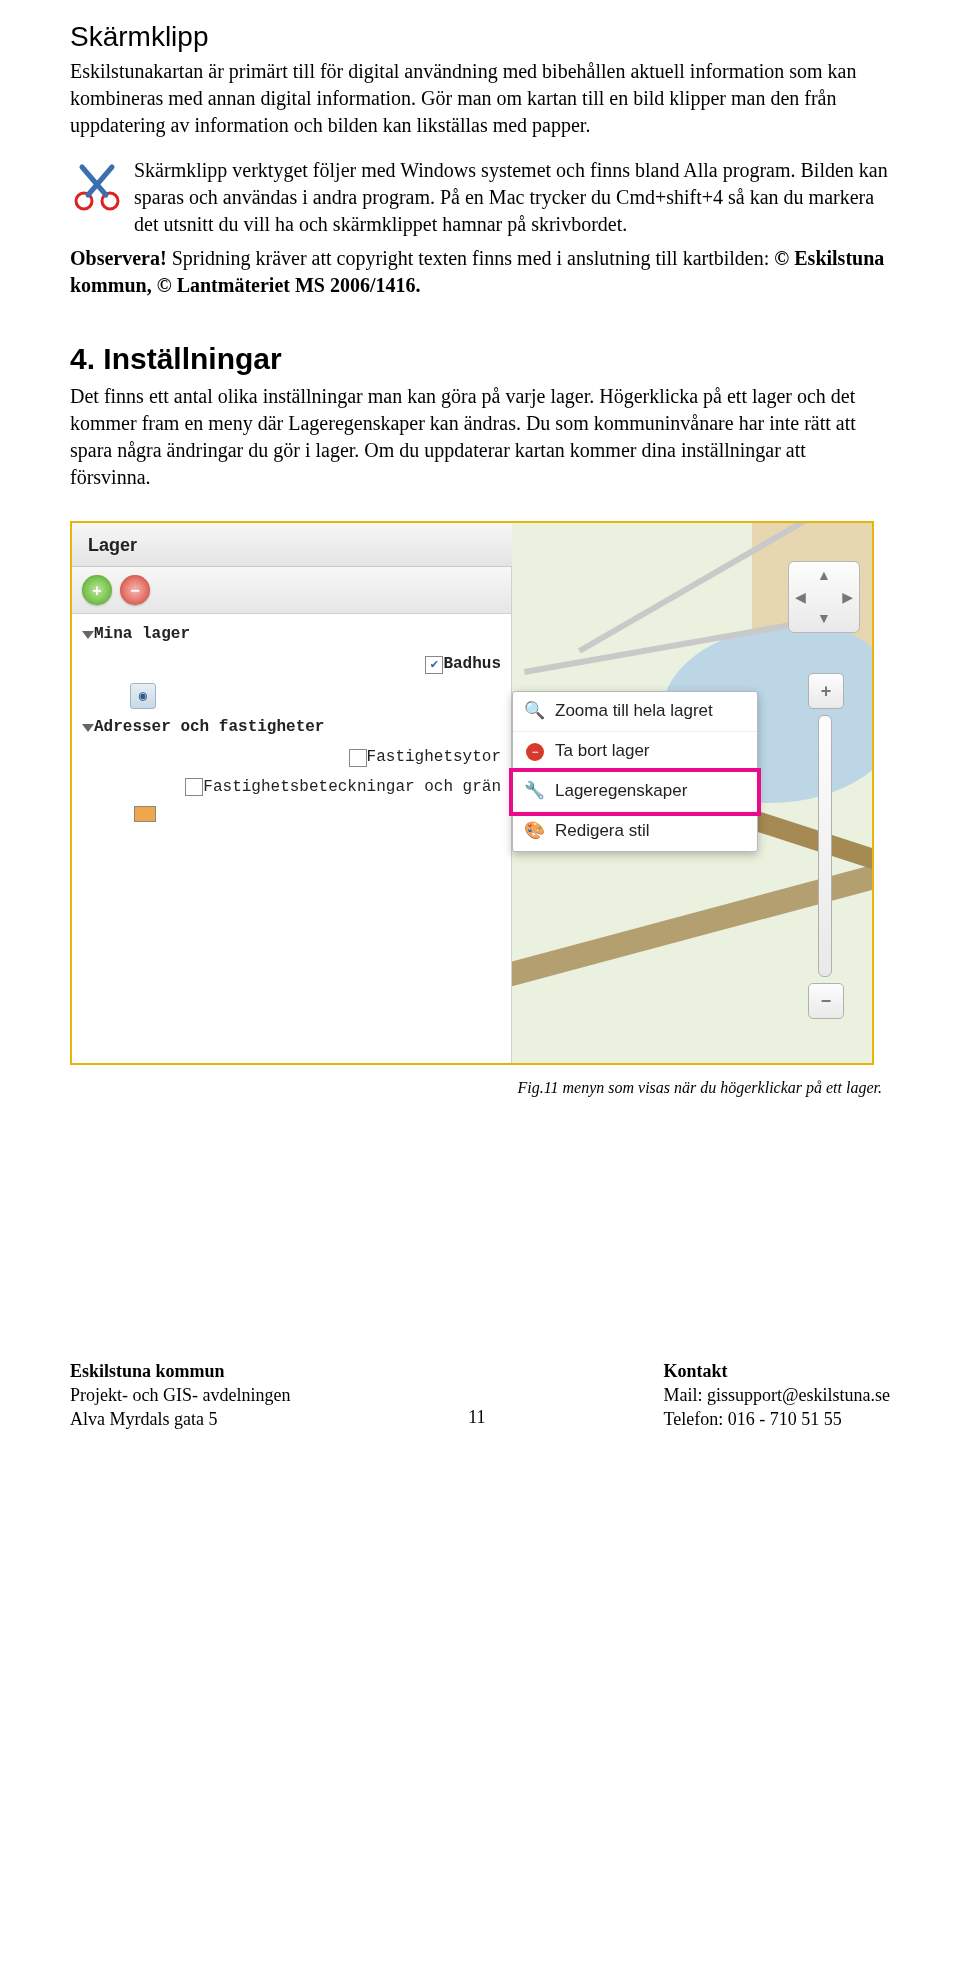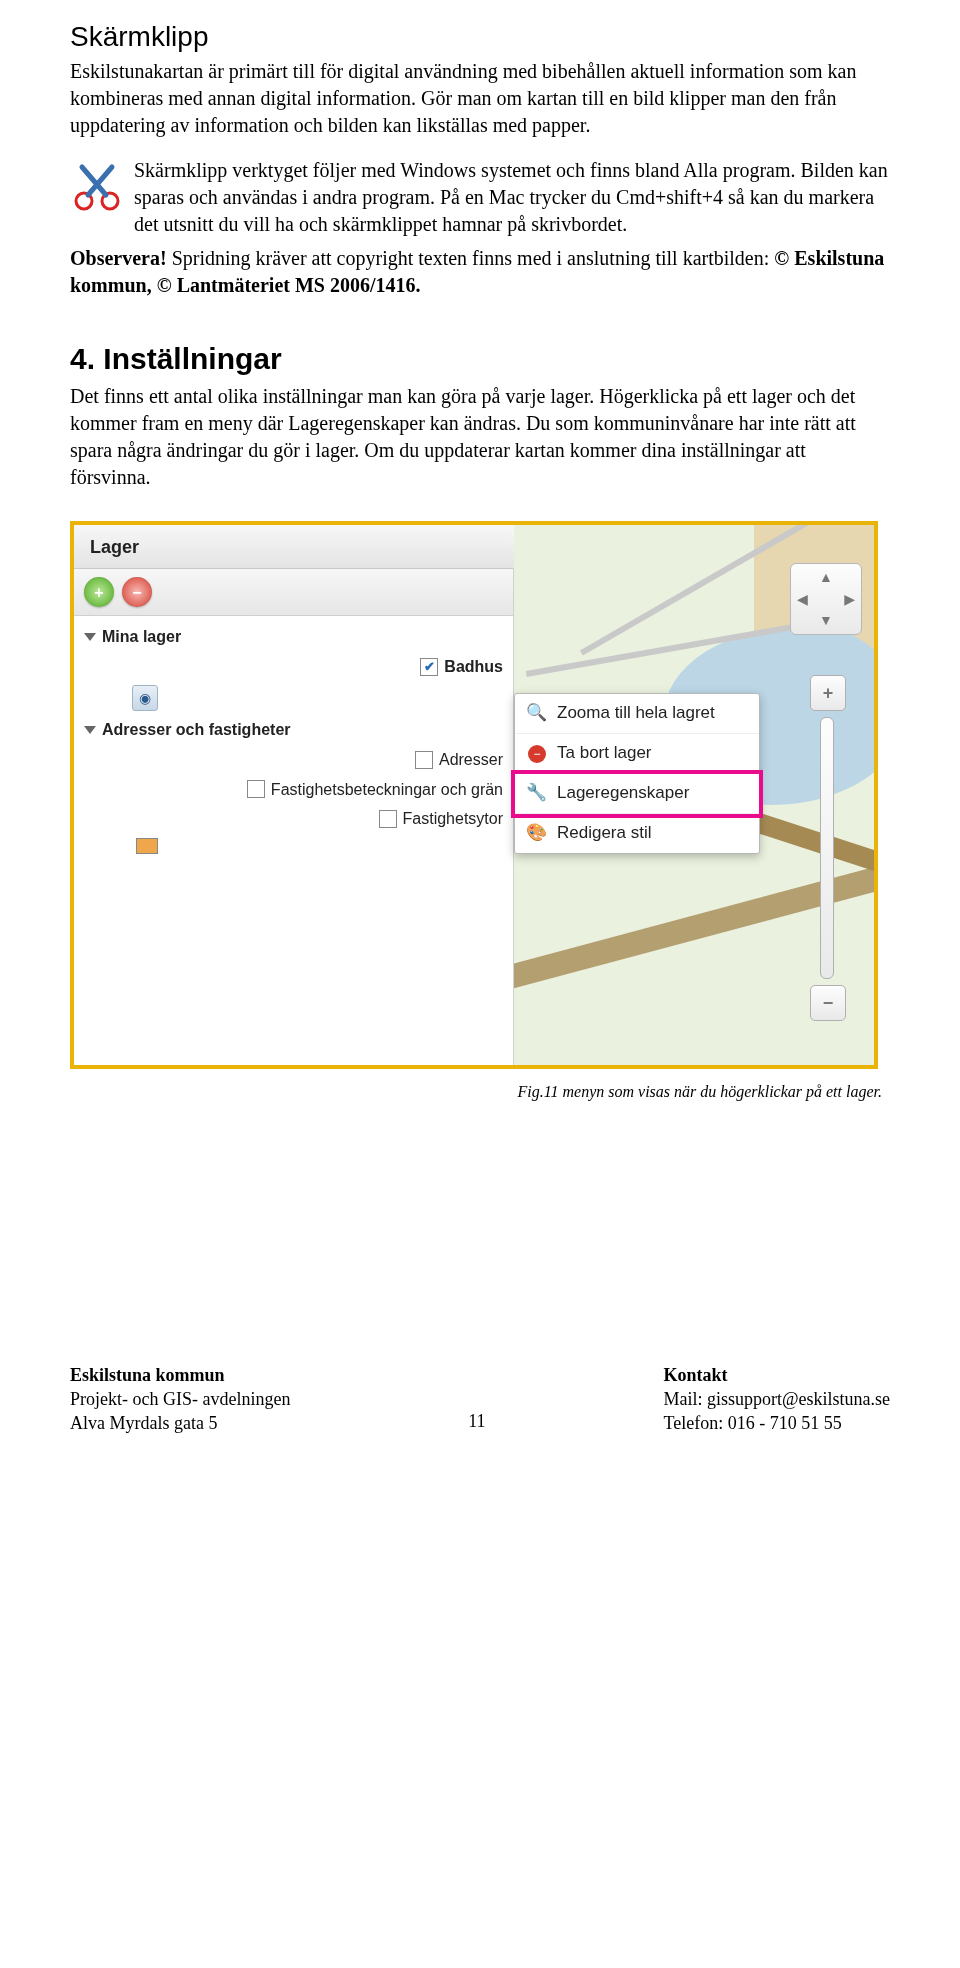--- a/index.html
+++ b/index.html
@@ -43,7 +43,7 @@
     position: relative;
     width: 800px;
     height: 540px;
-    border: 4px solid #eab308;
+    border: 2px solid #eab308;
     font-family: Arial, Helvetica, sans-serif;
     font-size: 16px;
     color: #222;

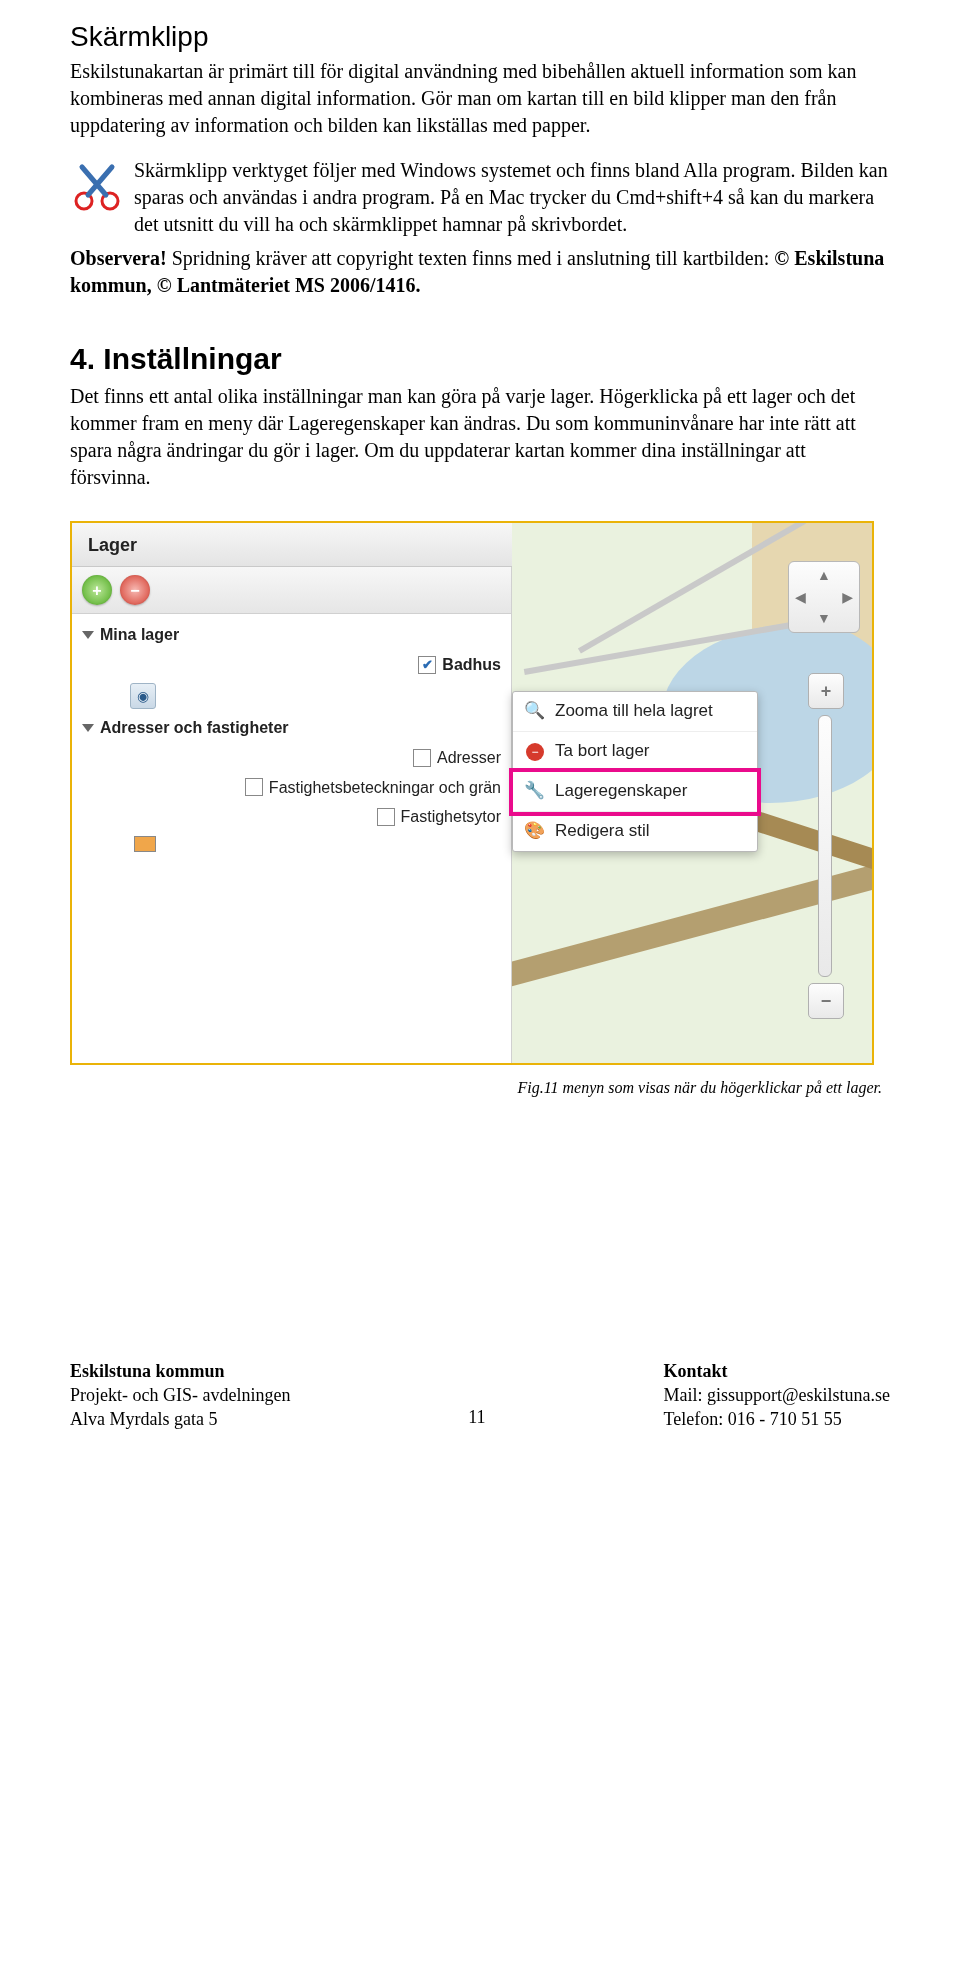--- a/index.html
+++ b/index.html
@@ -81,7 +81,7 @@
   .add { background: radial-gradient(#bce79a,#4aa81c); color:#fff; }
   .del { background: radial-gradient(#f7b9b3,#d33a2c); color:#fff; }
   .tree { padding: 6px 6px; }
-  .trow { display:flex; align-items:center; gap:6px; padding:4px 4px; }
+  .trow { display:flex; align-items:center; padding:4px 4px;font-family:Liberation Mono, monospace; }
   .trow .tri {
     width:0;height:0;border-left:6px solid transparent;border-right:6px solid transparent;border-top:8px solid #666;
   }

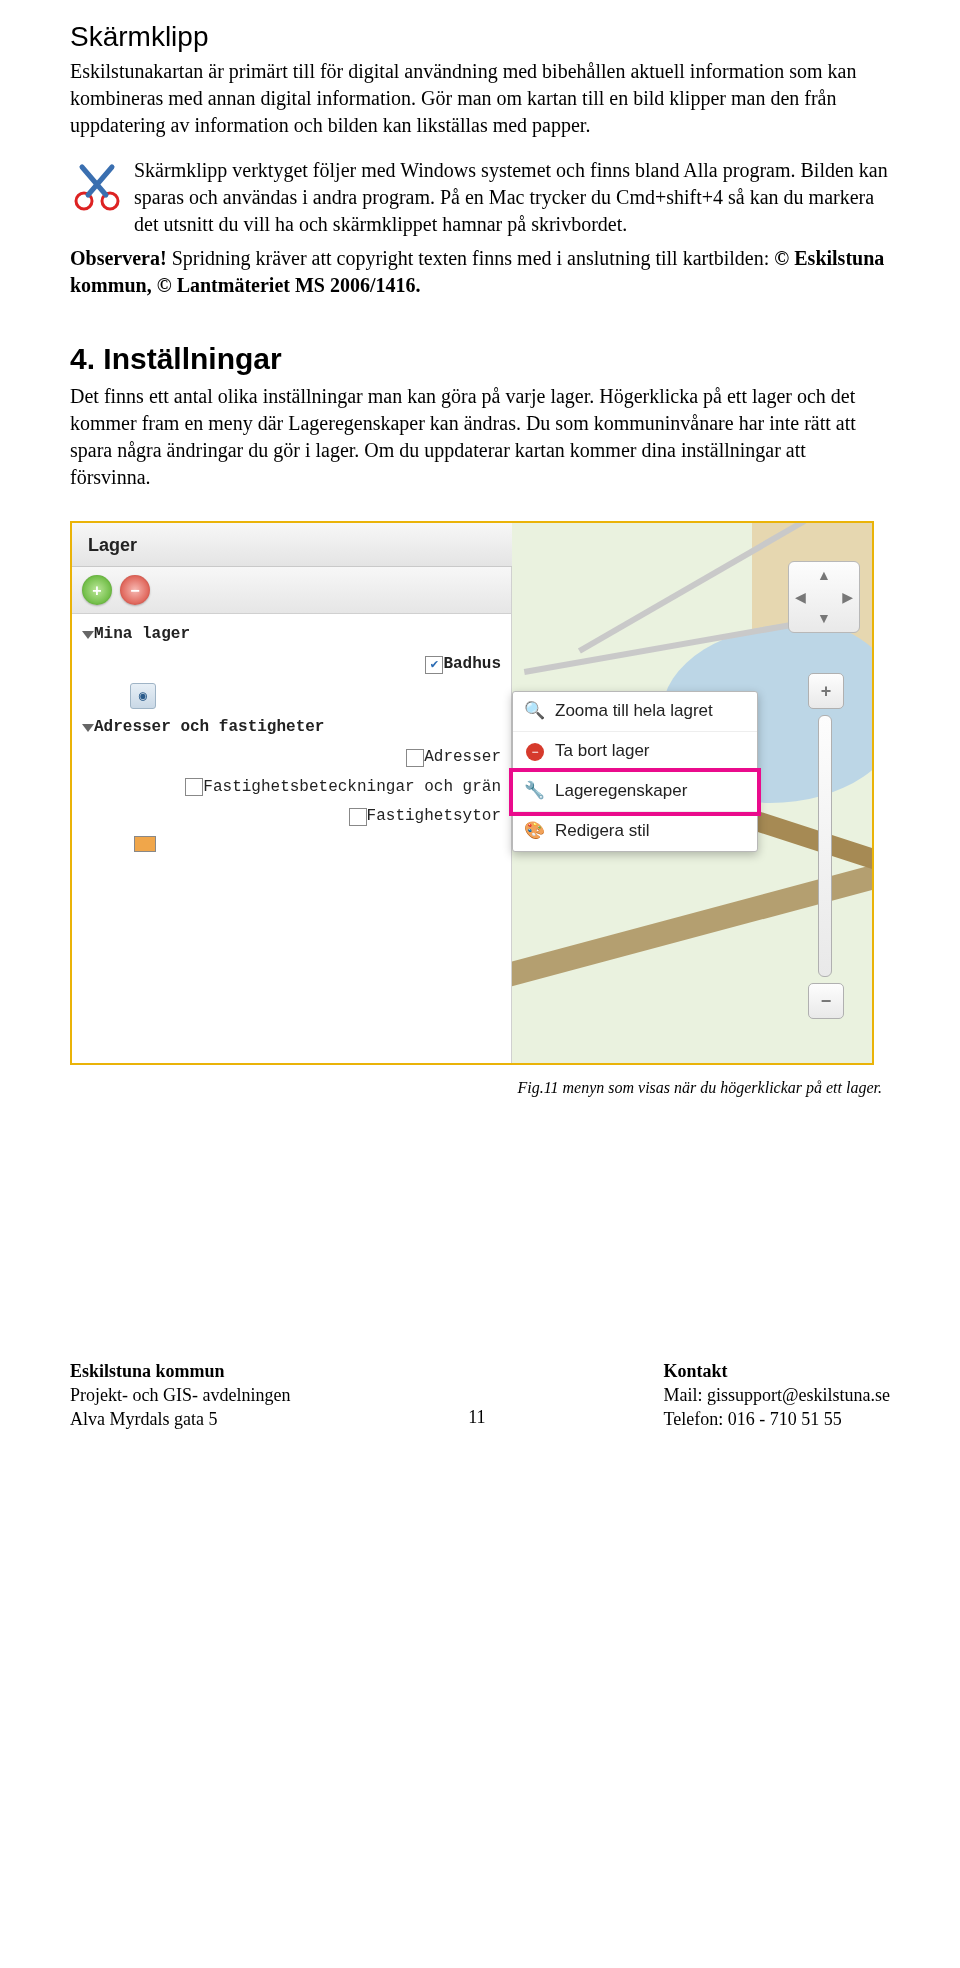--- a/index.html
+++ b/index.html
@@ -213,10 +213,6 @@
           </div>
           <div class="trow indent1">
             <span class="chk"></span>
-            <span>Adresser</span>
-          </div>
-          <div class="trow indent1">
-            <span class="chk"></span>
             <span>Fastighetsbeteckningar och grän</span>
           </div>
           <div class="trow indent1">

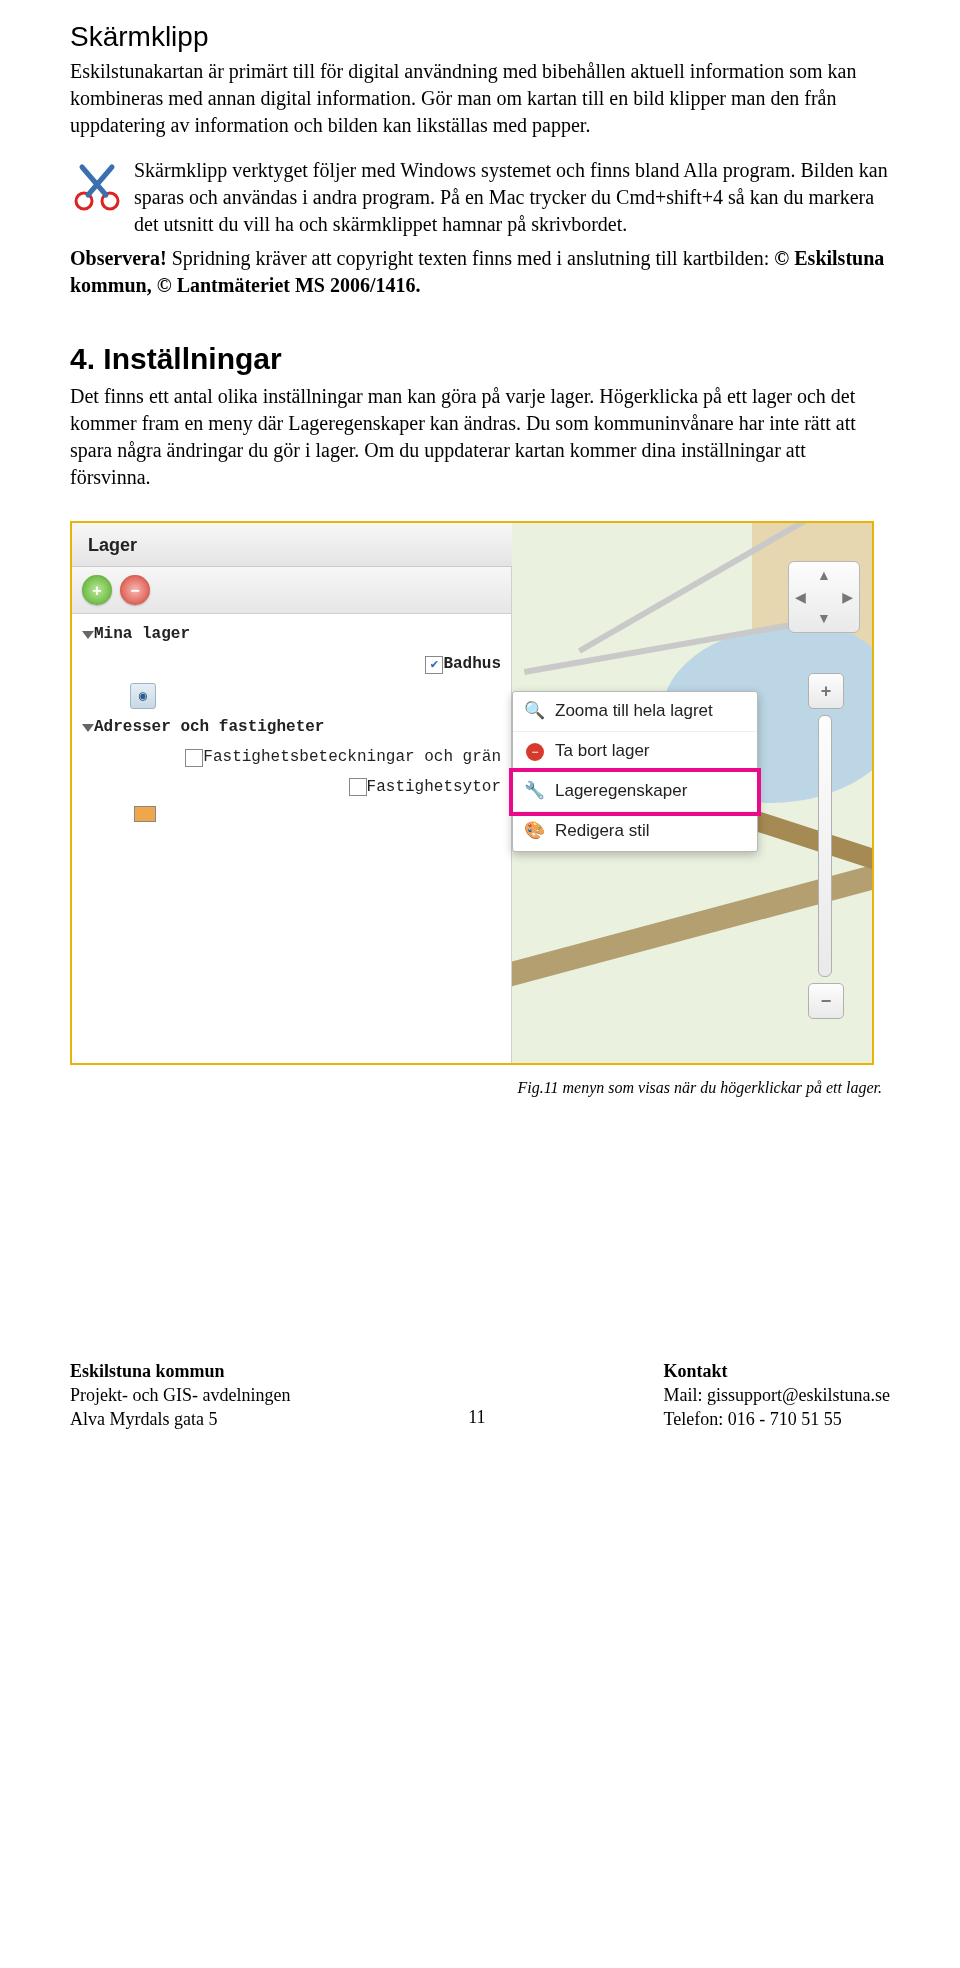--- a/index.html
+++ b/index.html
@@ -213,11 +213,11 @@
           </div>
           <div class="trow indent1">
             <span class="chk"></span>
-            <span>Fastighetsbeteckningar och grän</span>
+            <span>Fastighetsytor</span>
           </div>
           <div class="trow indent1">
             <span class="chk"></span>
-            <span>Fastighetsytor</span>
+            <span>Fastighetsbeteckningar och grän</span>
           </div>
           <div class="trow indent2">
             <span class="swatch"></span>

